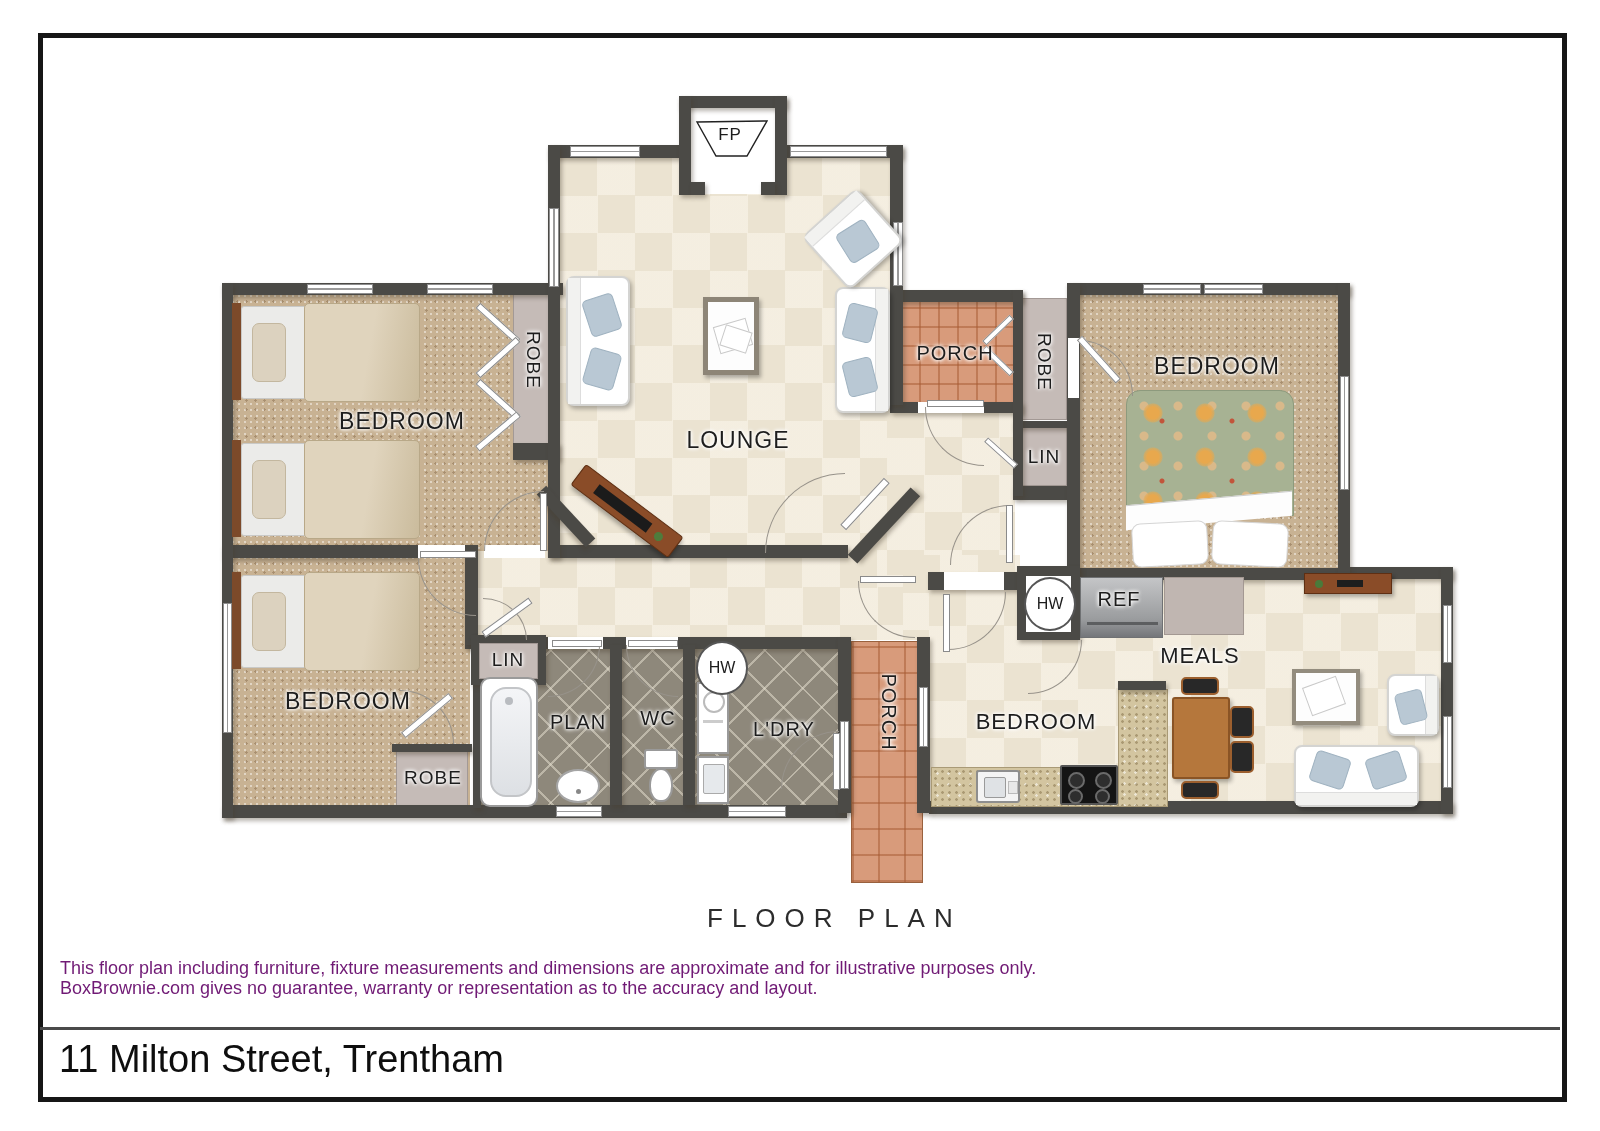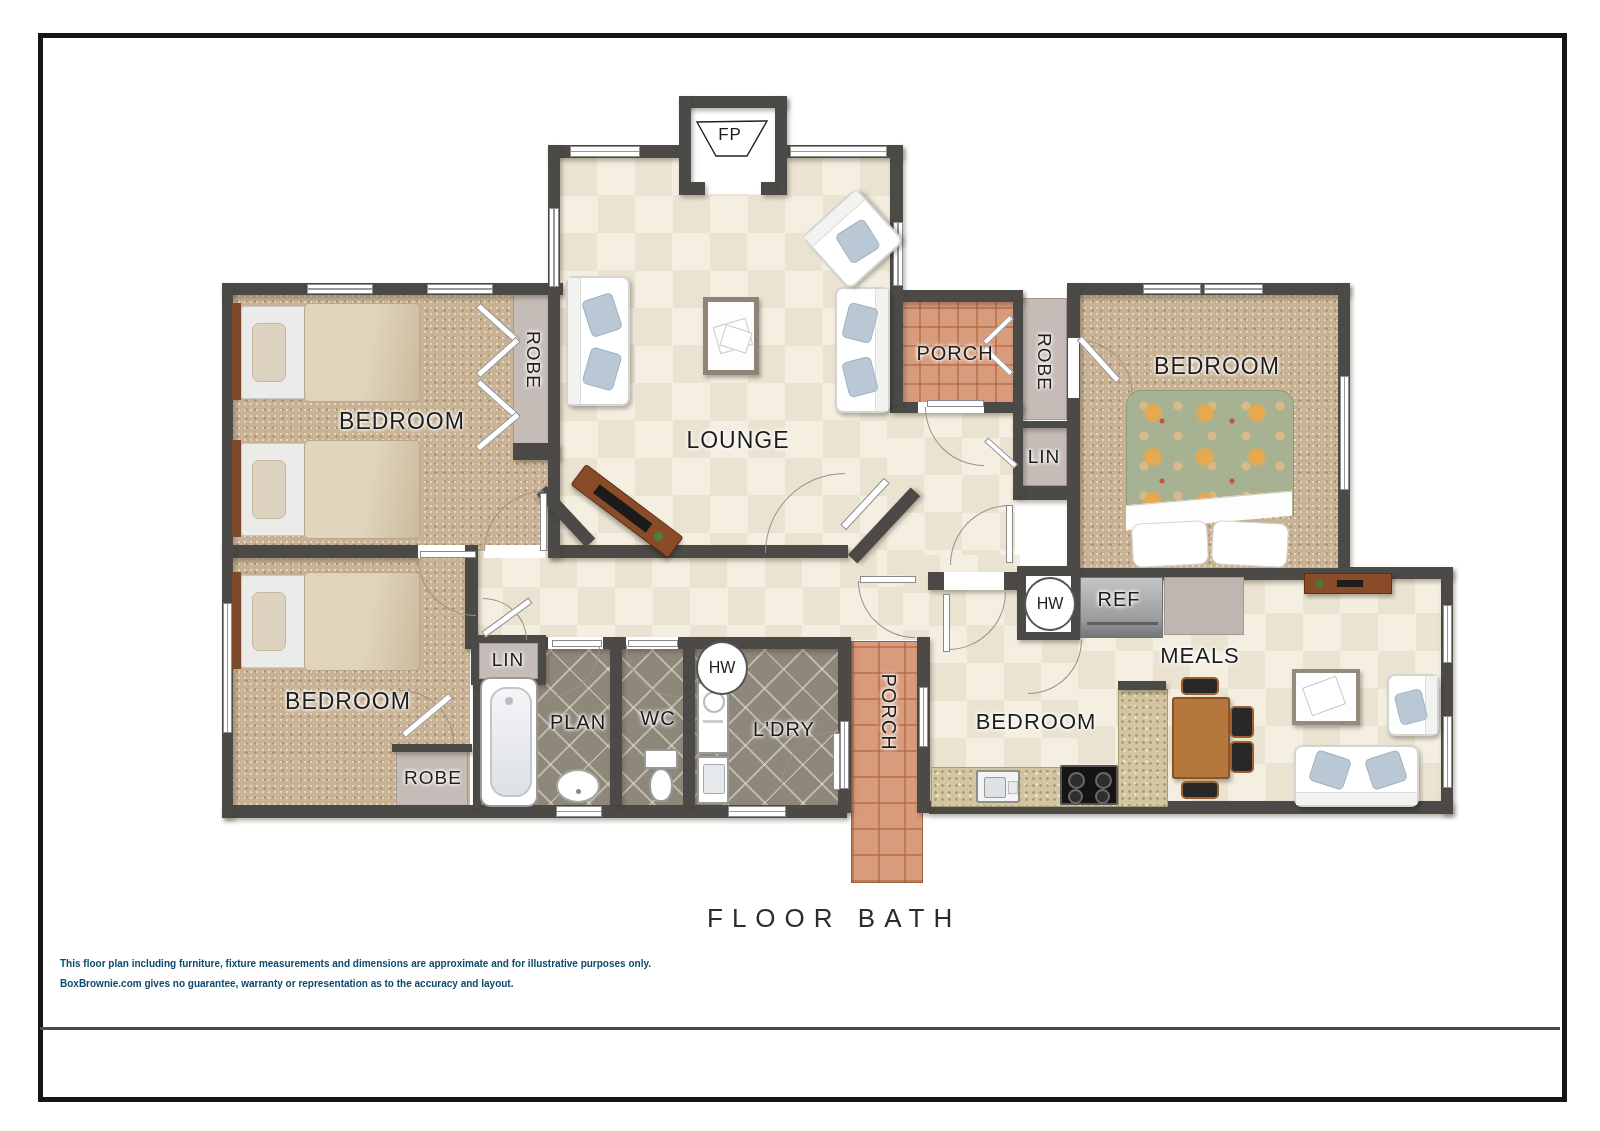--- a/index.html
+++ b/index.html
@@ -333,7 +333,7 @@
   <div class="lbl s17" style="left:730px;top:135px;">FP</div>
 
   <div id="frame"></div>
-  <div id="floorplan-title">FLOOR BATH</div>
+  <div id="floorplan-title">FLOOR PLAN</div>
   <div class="disc" style="top:958px;">This floor plan including furniture, fixture measurements and dimensions are approximate and for illustrative purposes only.</div>
   <div class="disc" style="top:978px;">BoxBrownie.com gives no guarantee, warranty or representation as to the accuracy and layout.</div>
   <div id="rule"></div>

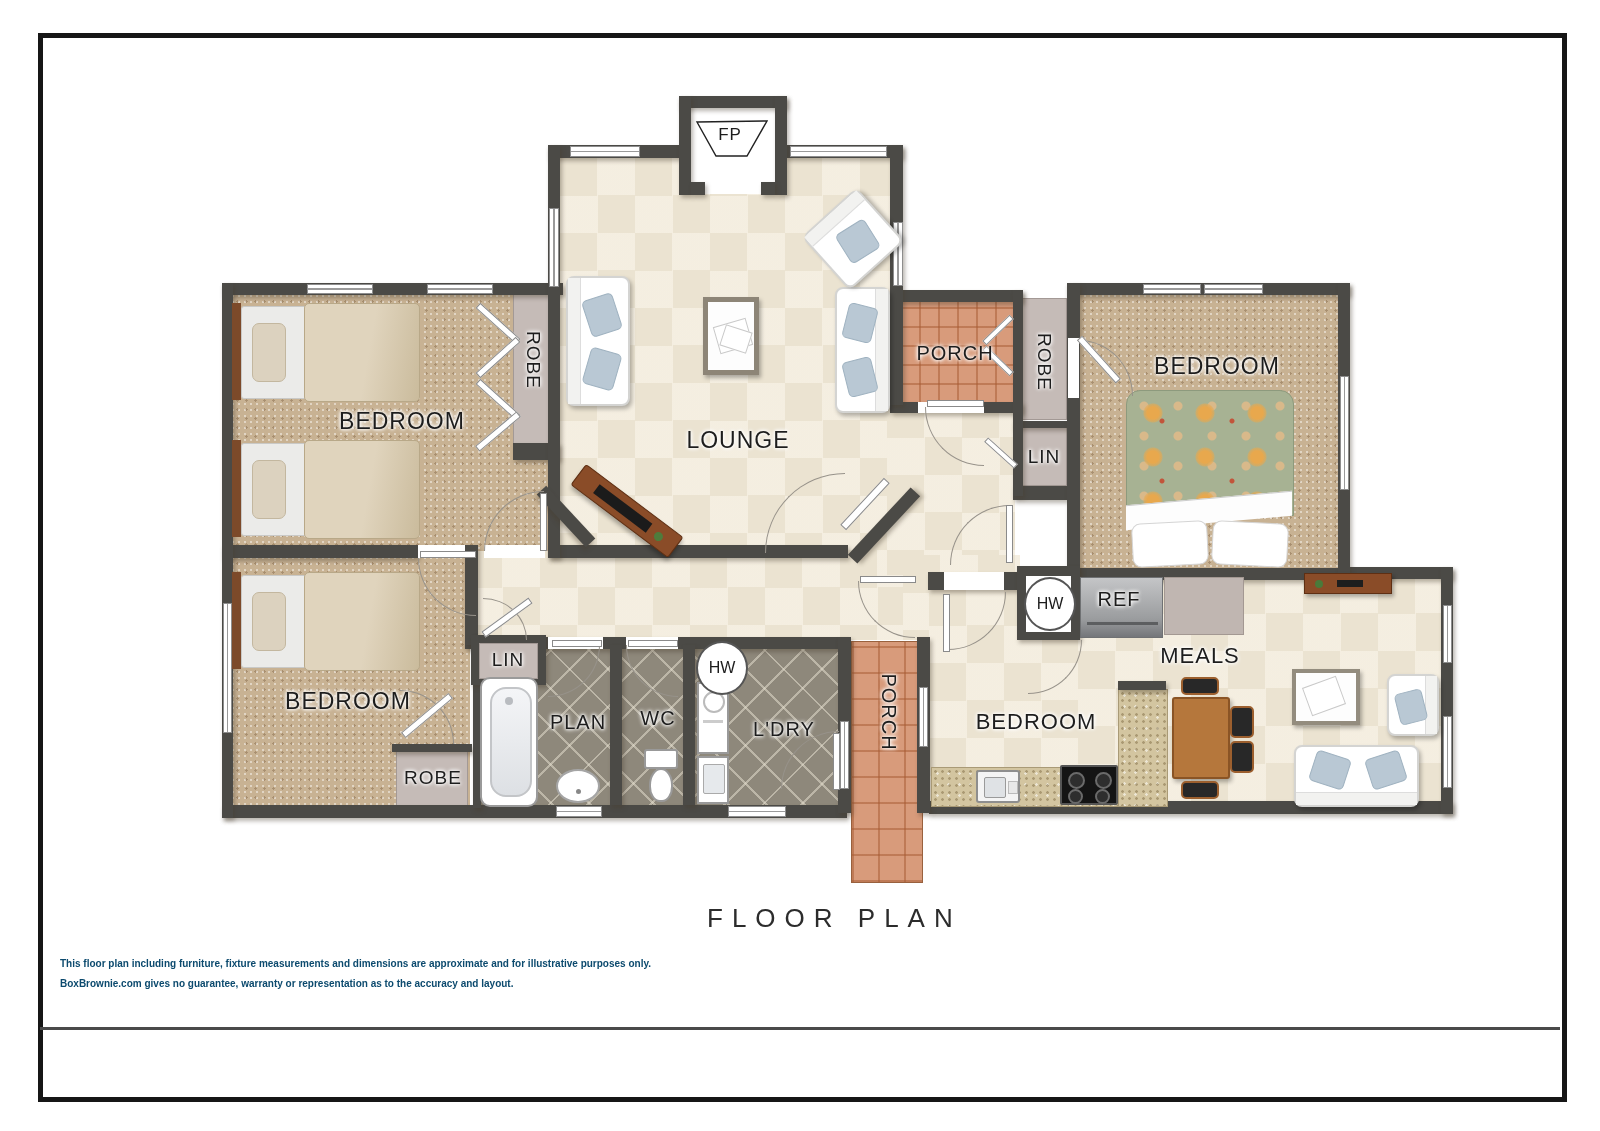--- a/index.html
+++ b/index.html
@@ -59,7 +59,7 @@
   #rule{position:absolute;left:40px;top:1027px;width:1520px;height:3px;background:#4a4a4a;}
   #floorplan-title{position:absolute;left:707px;top:903px;font-size:26px;letter-spacing:9px;color:#2c2c2c;}
   #address{position:absolute;left:59px;top:1038px;font-size:38px;color:#0e0e0e;}
-  .disc{position:absolute;left:60px;font-size:10px;color:#0c4a6e;font-weight:bold;}
+  .disc{position:absolute;left:60px;font-size:18px;color:#701a75;}
 </style>
 </head>
 <body>

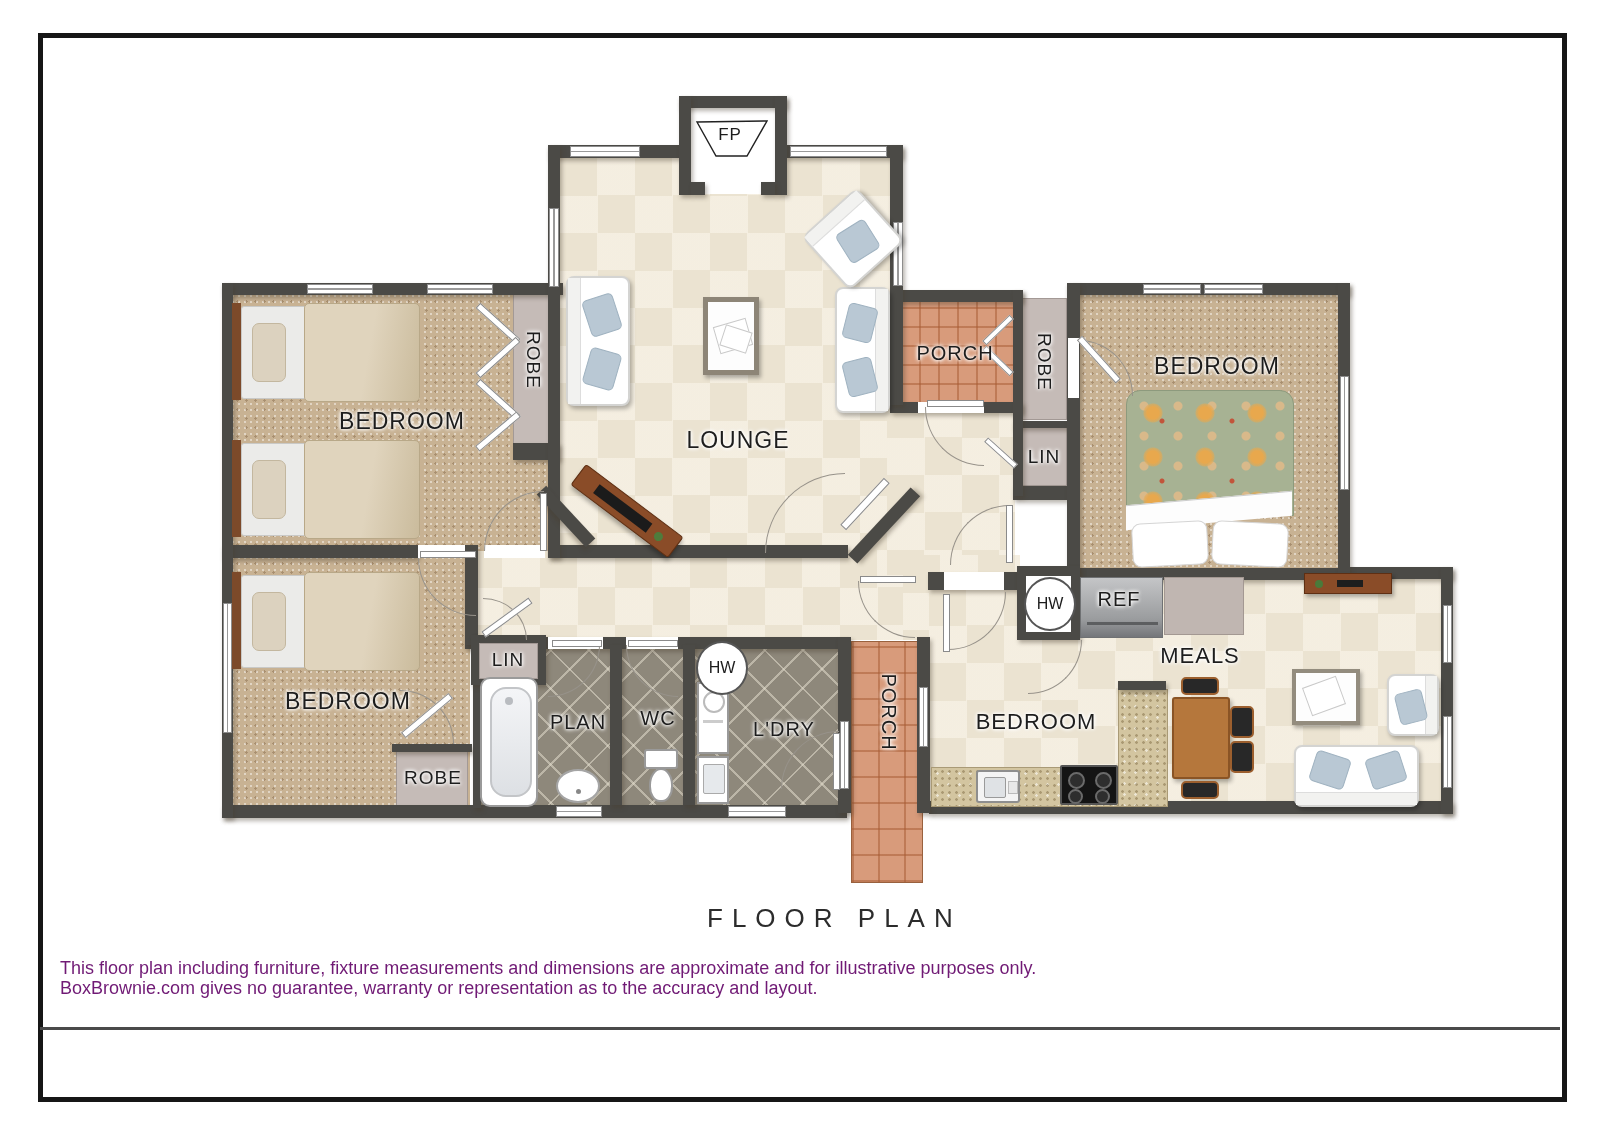--- a/index.html
+++ b/index.html
@@ -337,6 +337,7 @@
   <div class="disc" style="top:958px;">This floor plan including furniture, fixture measurements and dimensions are approximate and for illustrative purposes only.</div>
   <div class="disc" style="top:978px;">BoxBrownie.com gives no guarantee, warranty or representation as to the accuracy and layout.</div>
   <div id="rule"></div>
+  <div id="address">11 Milton Street, Trentham</div>
 </div>
 
 </body></html>

